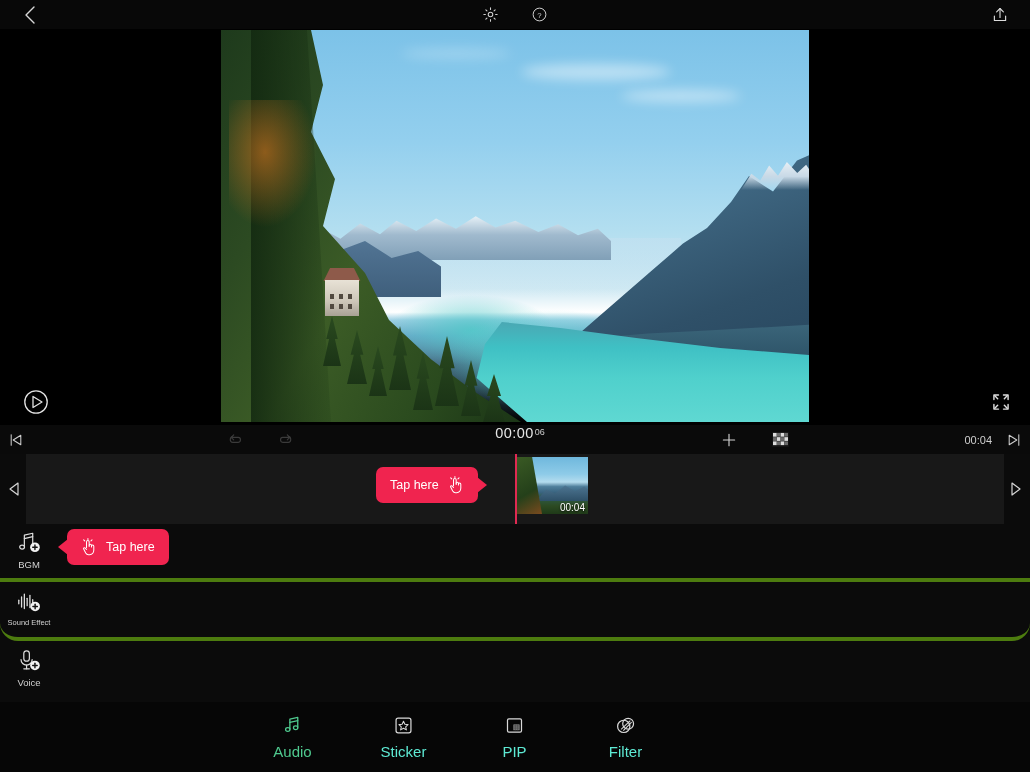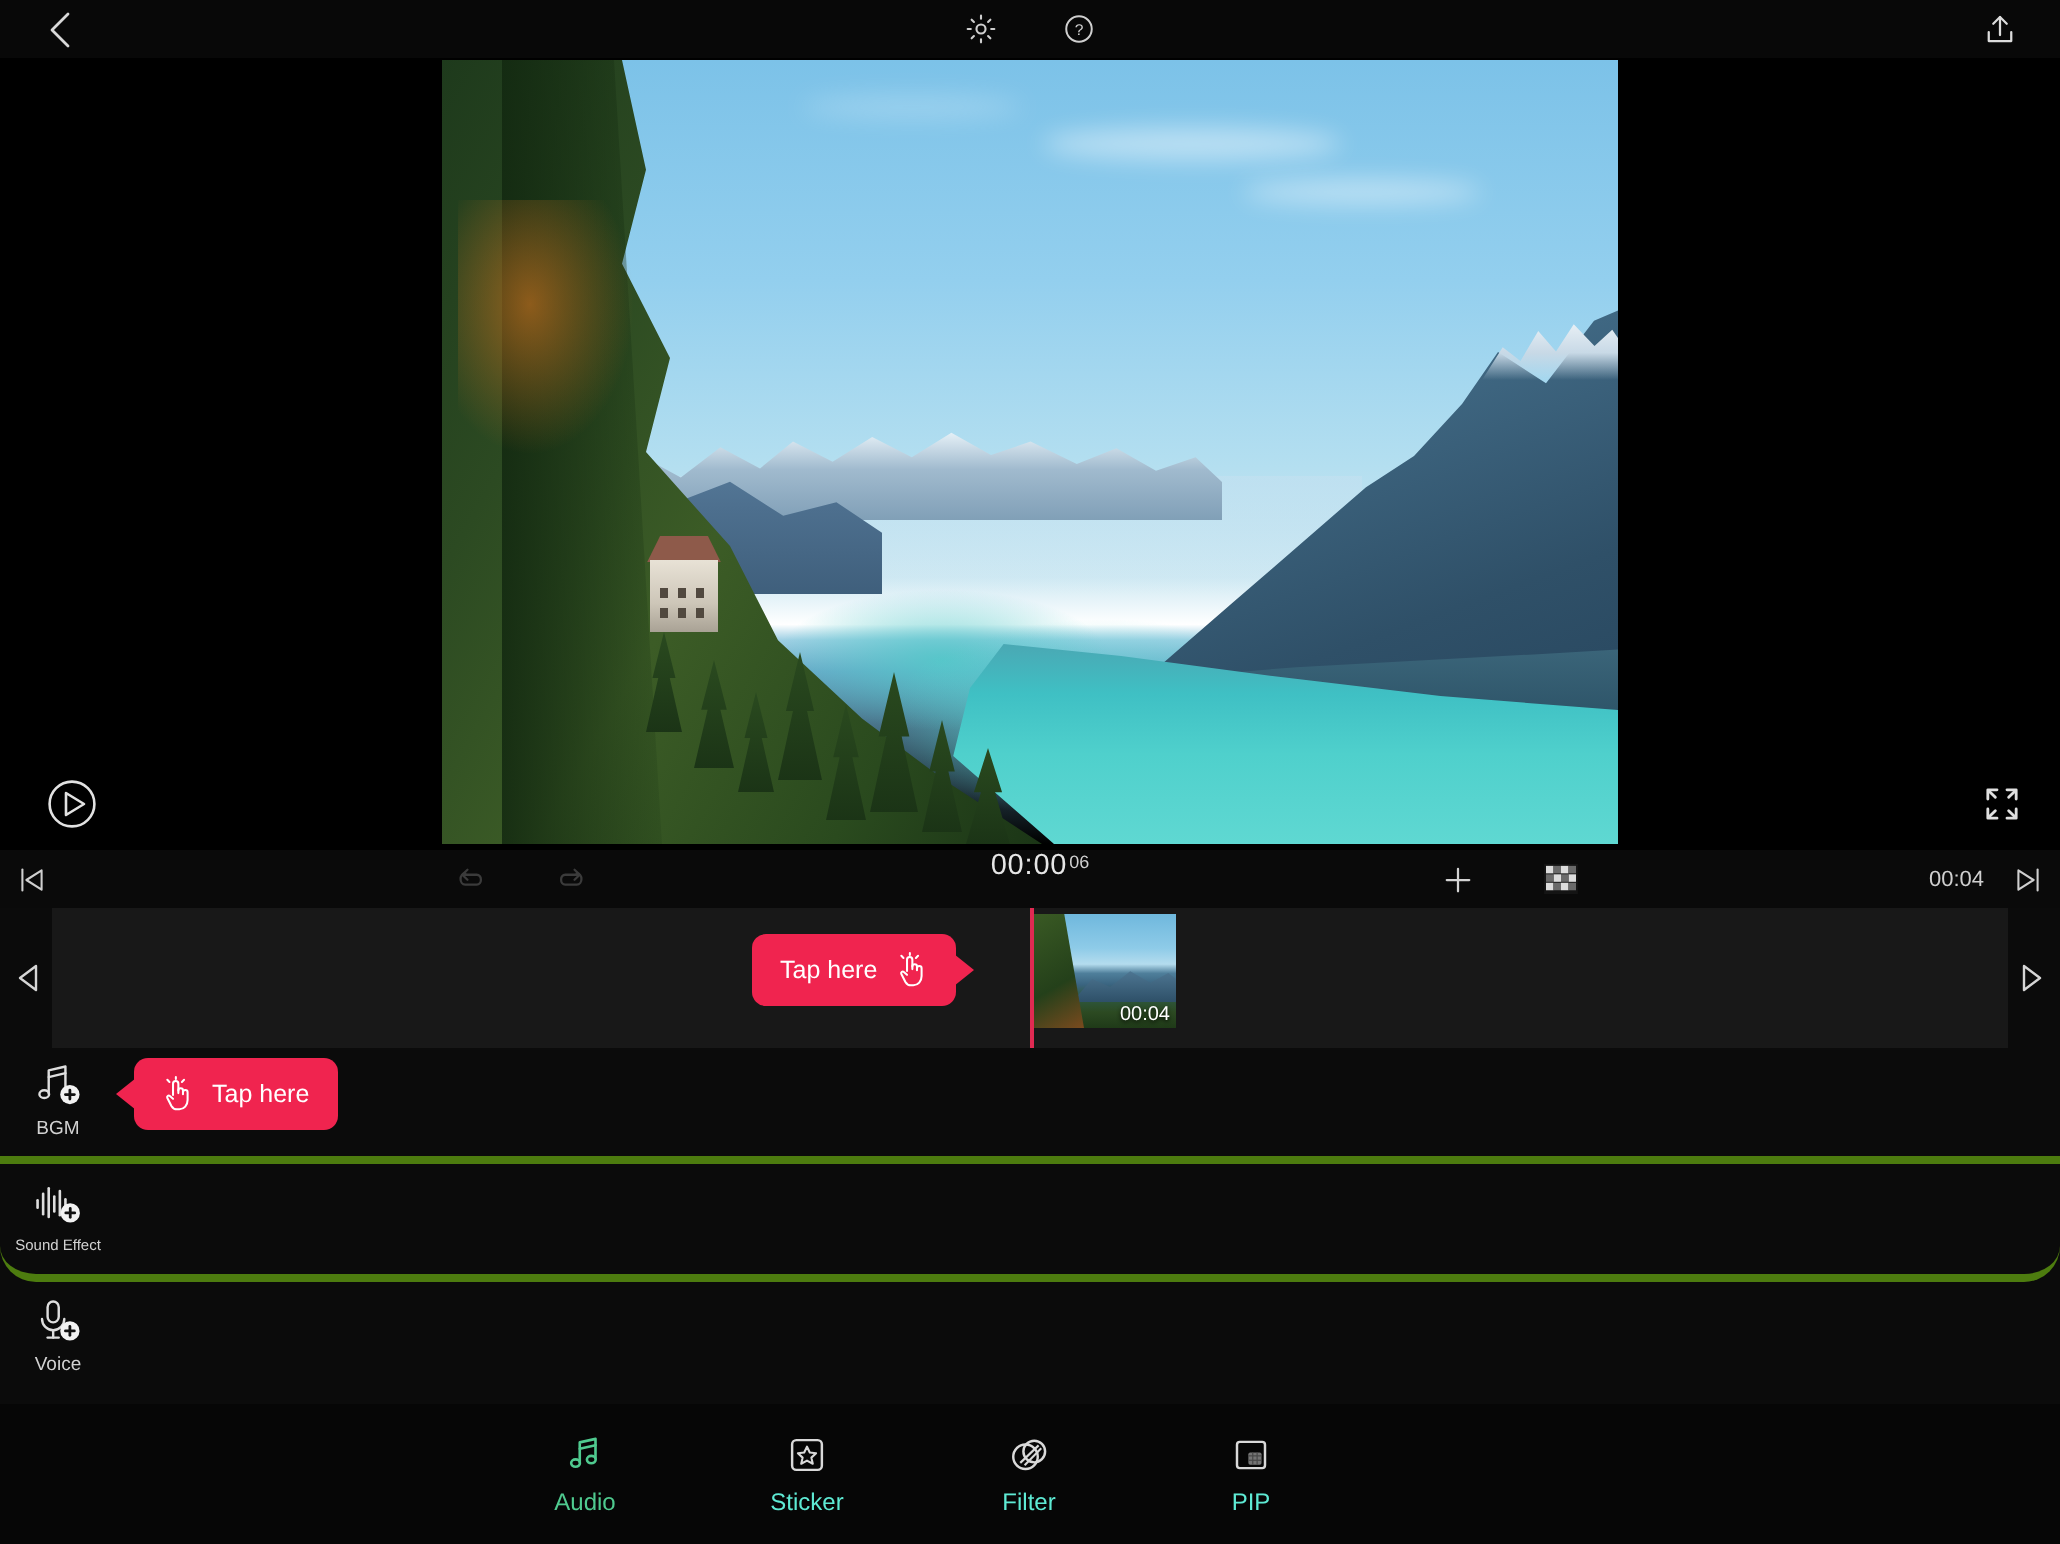--- a/index.html
+++ b/index.html
@@ -276,7 +276,7 @@
   }
   #nav-audio { margin-left: 237px; color: #4fca8f; }
   #nav-sticker { margin-left: 0; }
-  .nav-label { font-size: 12px; text-align: center; }
+  .nav-label { font-size: 15px; text-align: center; }
   .nav-icon { height: 22px; display: flex; align-items: center; }
 </style>
 </head>

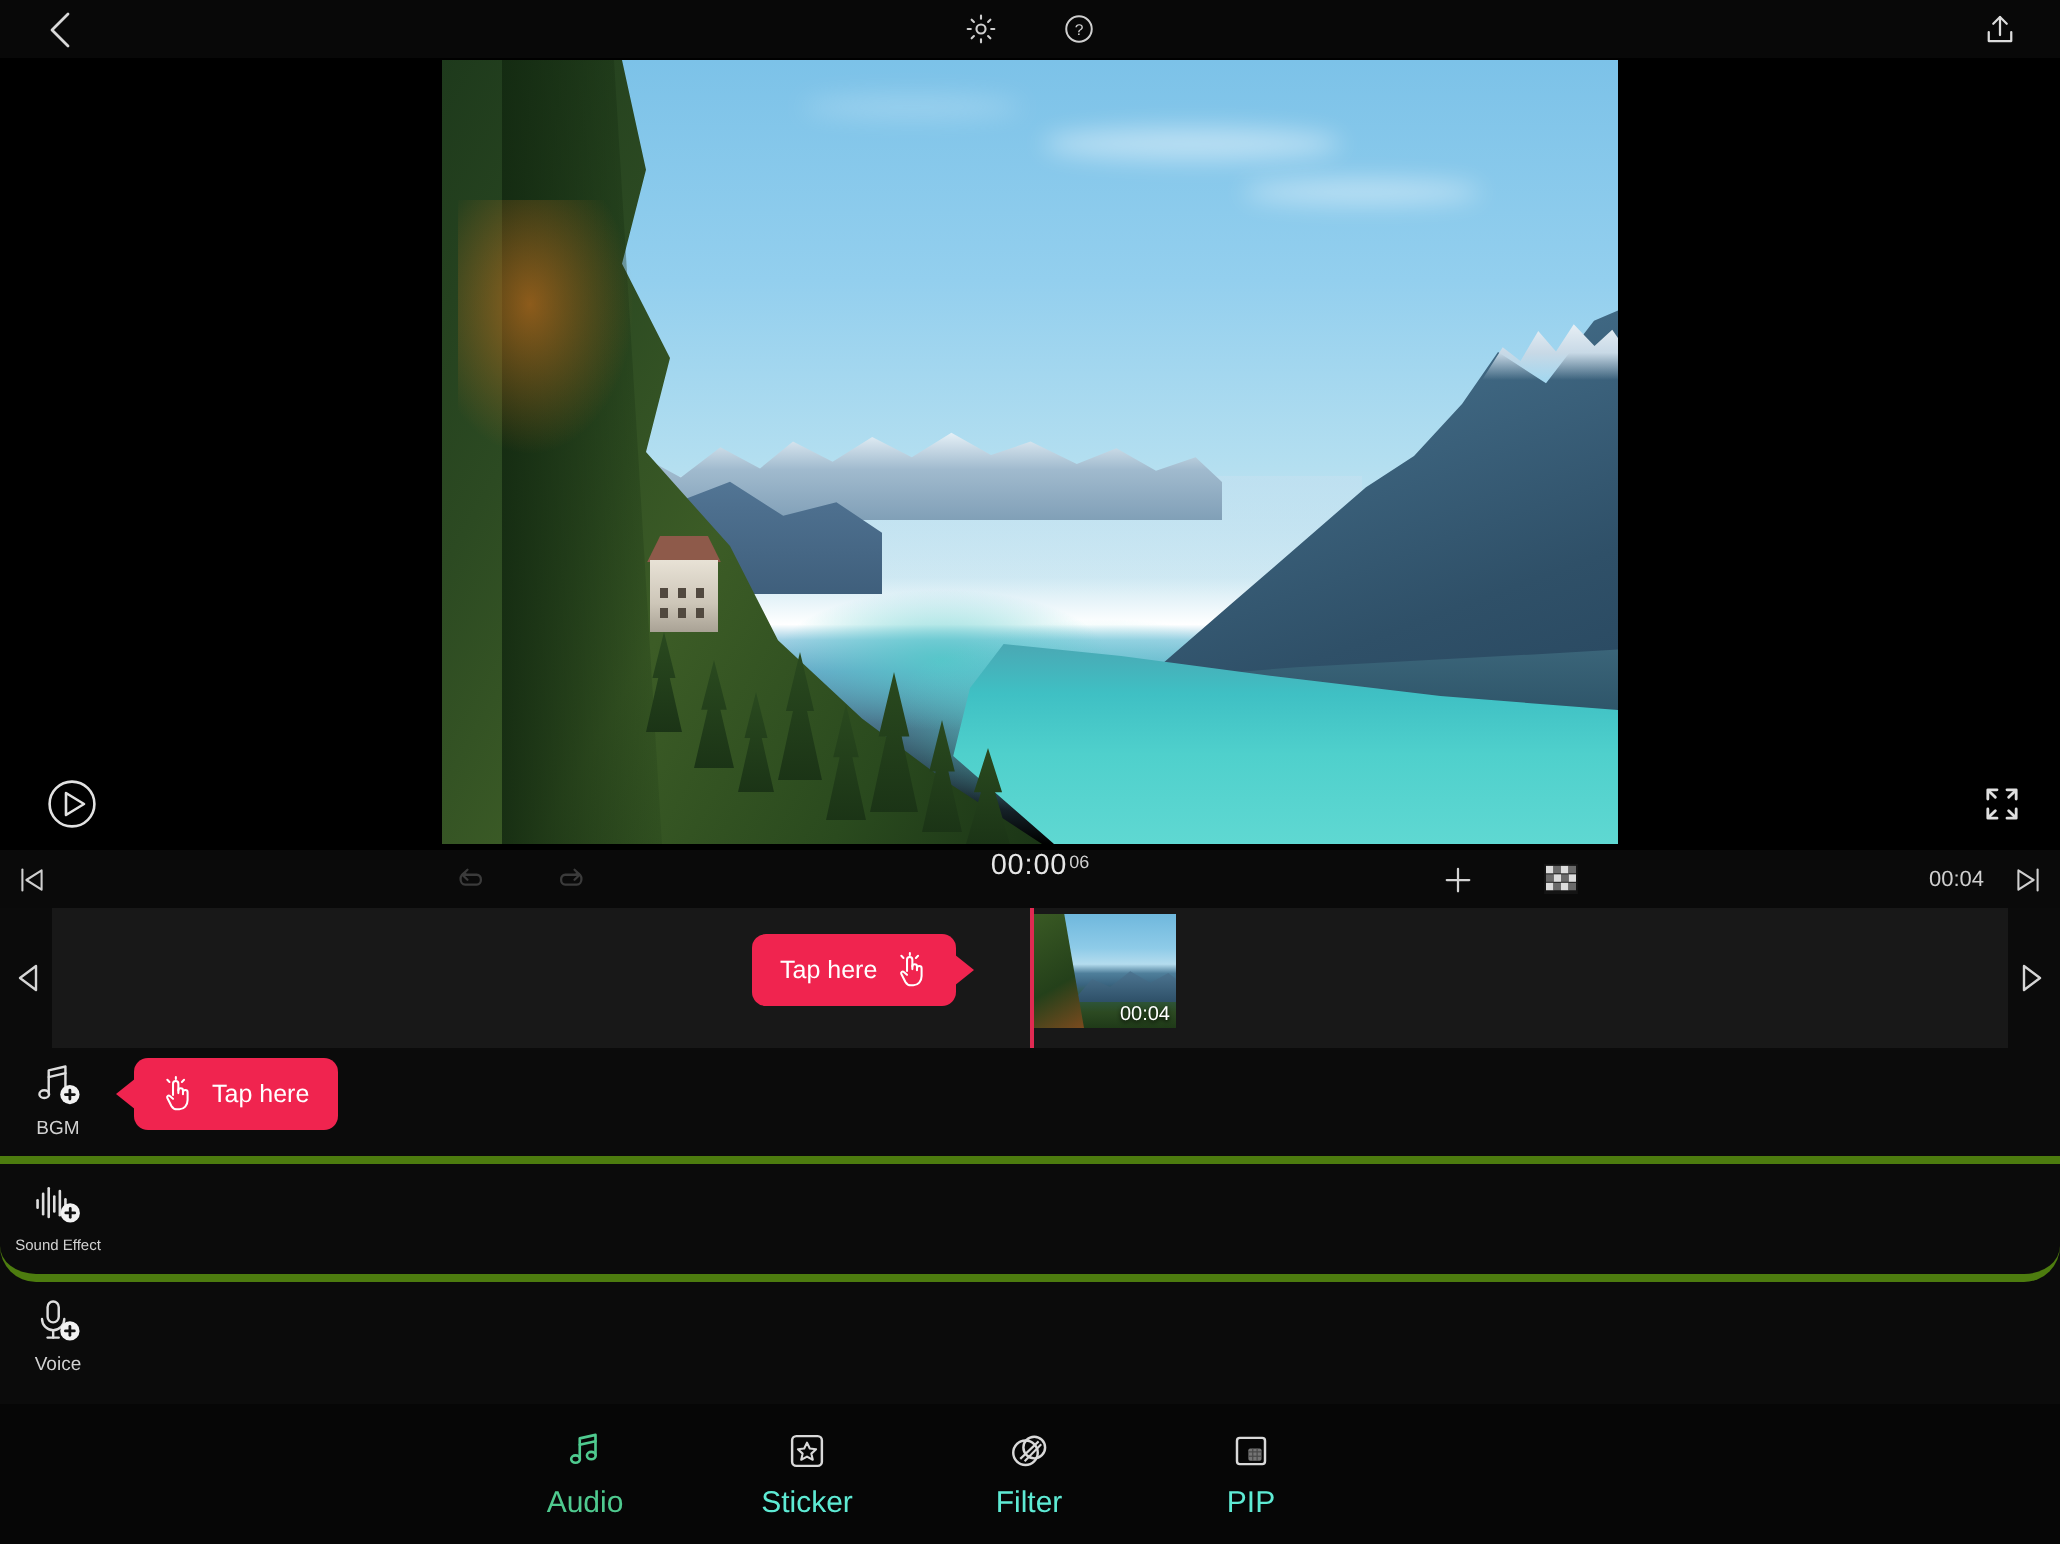--- a/index.html
+++ b/index.html
@@ -581,20 +581,6 @@
     </div>
 
 
-    <div class="nav-item" id="nav-filter">
-      <span class="nav-icon">
-        <svg width="21" height="21" viewBox="0 0 24 24">
-          <g fill="none" stroke="#d9d9d9" stroke-width="1.4">
-            <circle cx="10" cy="13" r="7"></circle>
-              <circle cx="15" cy="10" r="6.2"></circle>
-            <line x1="7" y1="16.5" x2="17.5" y2="6.5" stroke-width="1.2"></line>
-            <line x1="9.5" y1="17.8" x2="19" y2="8.2" stroke-width="1.2"></line>
-          </g>
-        </svg>
-      </span>
-      <span class="nav-label">Filter</span>
-    </div>
-
     <div class="nav-item" id="nav-pip">
       <span class="nav-icon">
         <svg width="21" height="21" viewBox="0 0 24 24">
@@ -610,6 +596,20 @@
       </span>
       <span class="nav-label">PIP</span>
     </div>
+
+    <div class="nav-item" id="nav-filter">
+      <span class="nav-icon">
+        <svg width="21" height="21" viewBox="0 0 24 24">
+          <g fill="none" stroke="#d9d9d9" stroke-width="1.4">
+            <circle cx="10" cy="13" r="7"></circle>
+              <circle cx="15" cy="10" r="6.2"></circle>
+            <line x1="7" y1="16.5" x2="17.5" y2="6.5" stroke-width="1.2"></line>
+            <line x1="9.5" y1="17.8" x2="19" y2="8.2" stroke-width="1.2"></line>
+          </g>
+        </svg>
+      </span>
+      <span class="nav-label">Filter</span>
+    </div>
   </div>
 
 </div>

